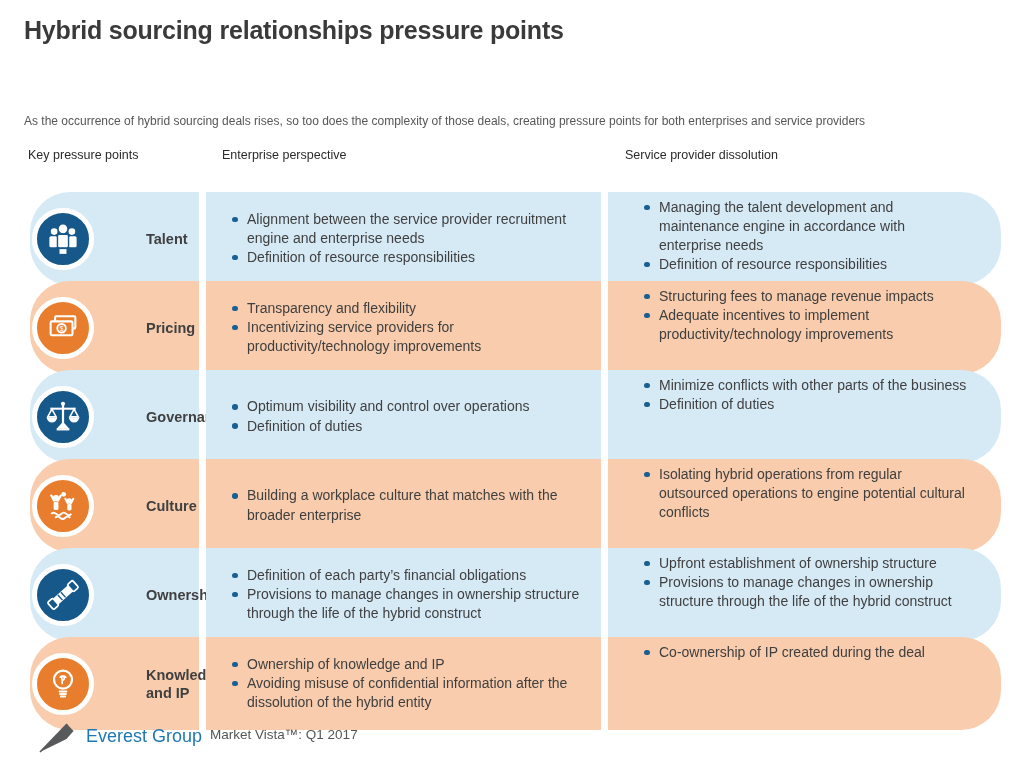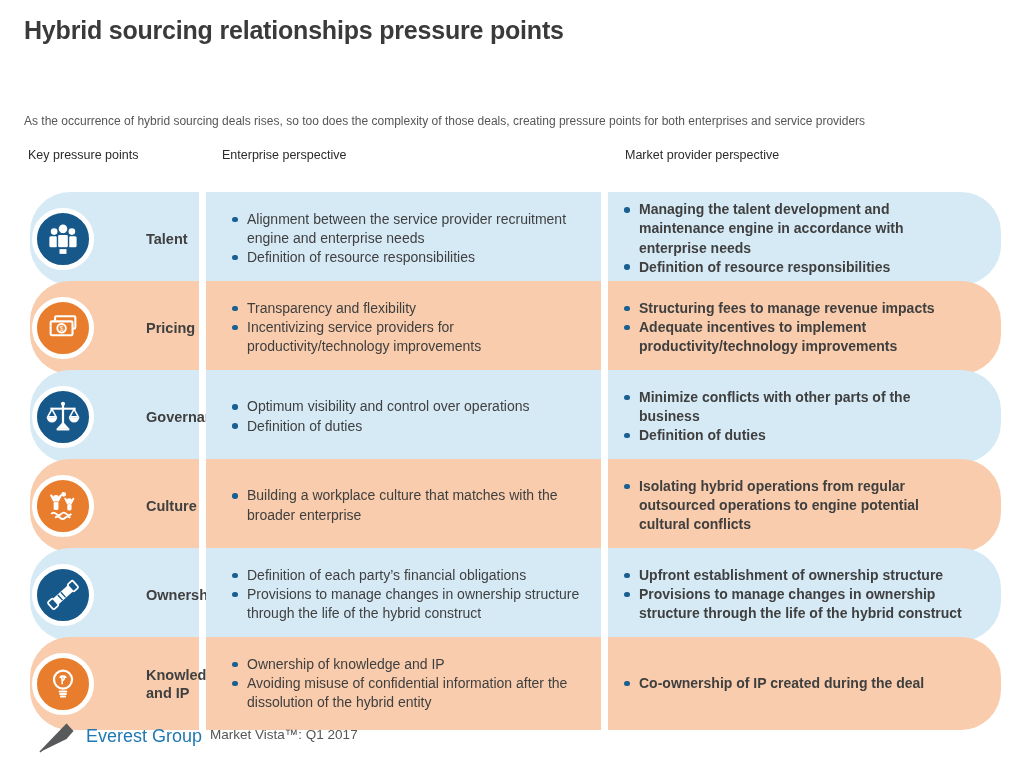--- a/index.html
+++ b/index.html
@@ -56,7 +56,7 @@
 
   <div class="col-header c1">Key pressure points</div>
   <div class="col-header c2">Enterprise perspective</div>
-  <div class="col-header c3">Market provider perspective</div>
+  <div class="col-header c3">Service provider dissolution</div>
 
   <div class="rows">
   <div class="prow blue">

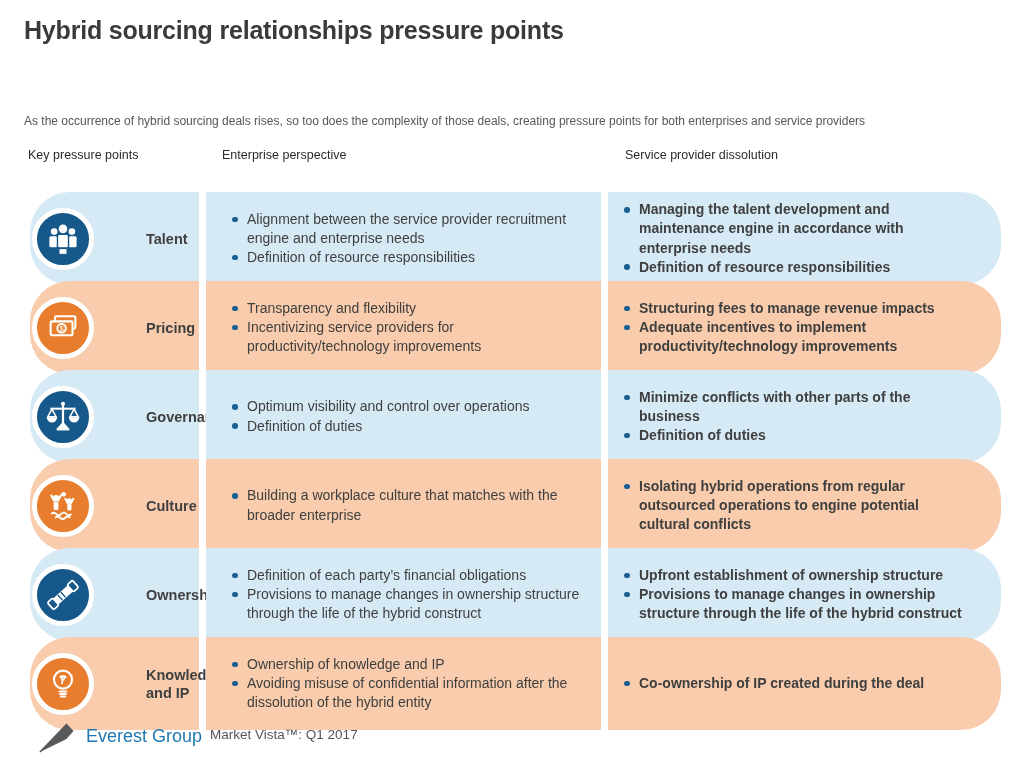--- a/index.html
+++ b/index.html
@@ -21,7 +21,7 @@
   .seg { position:absolute; top:12px; height:93px; }
   .seg-left  { left:30px;  width:169px; border-radius:40px 0 0 40px; }
   .seg-mid   { left:206px; width:395px; display:flex; align-items:center; padding:6px 10px 6px 26px; }
-  .seg-right { left:608px; width:393px; border-radius:0 40px 40px 0; display:flex; align-items:center; padding:6px 34px 6px 16px;font-weight:bold; }
+  .seg-right { left:608px; width:393px; border-radius:0 40px 40px 0; display:flex; align-items:flex-start; padding:6px 34px 6px 36px; }
 
   .prow.blue  .seg { background:#d6eaf6; }
   .prow.orange .seg { background:#f8ccac; }

